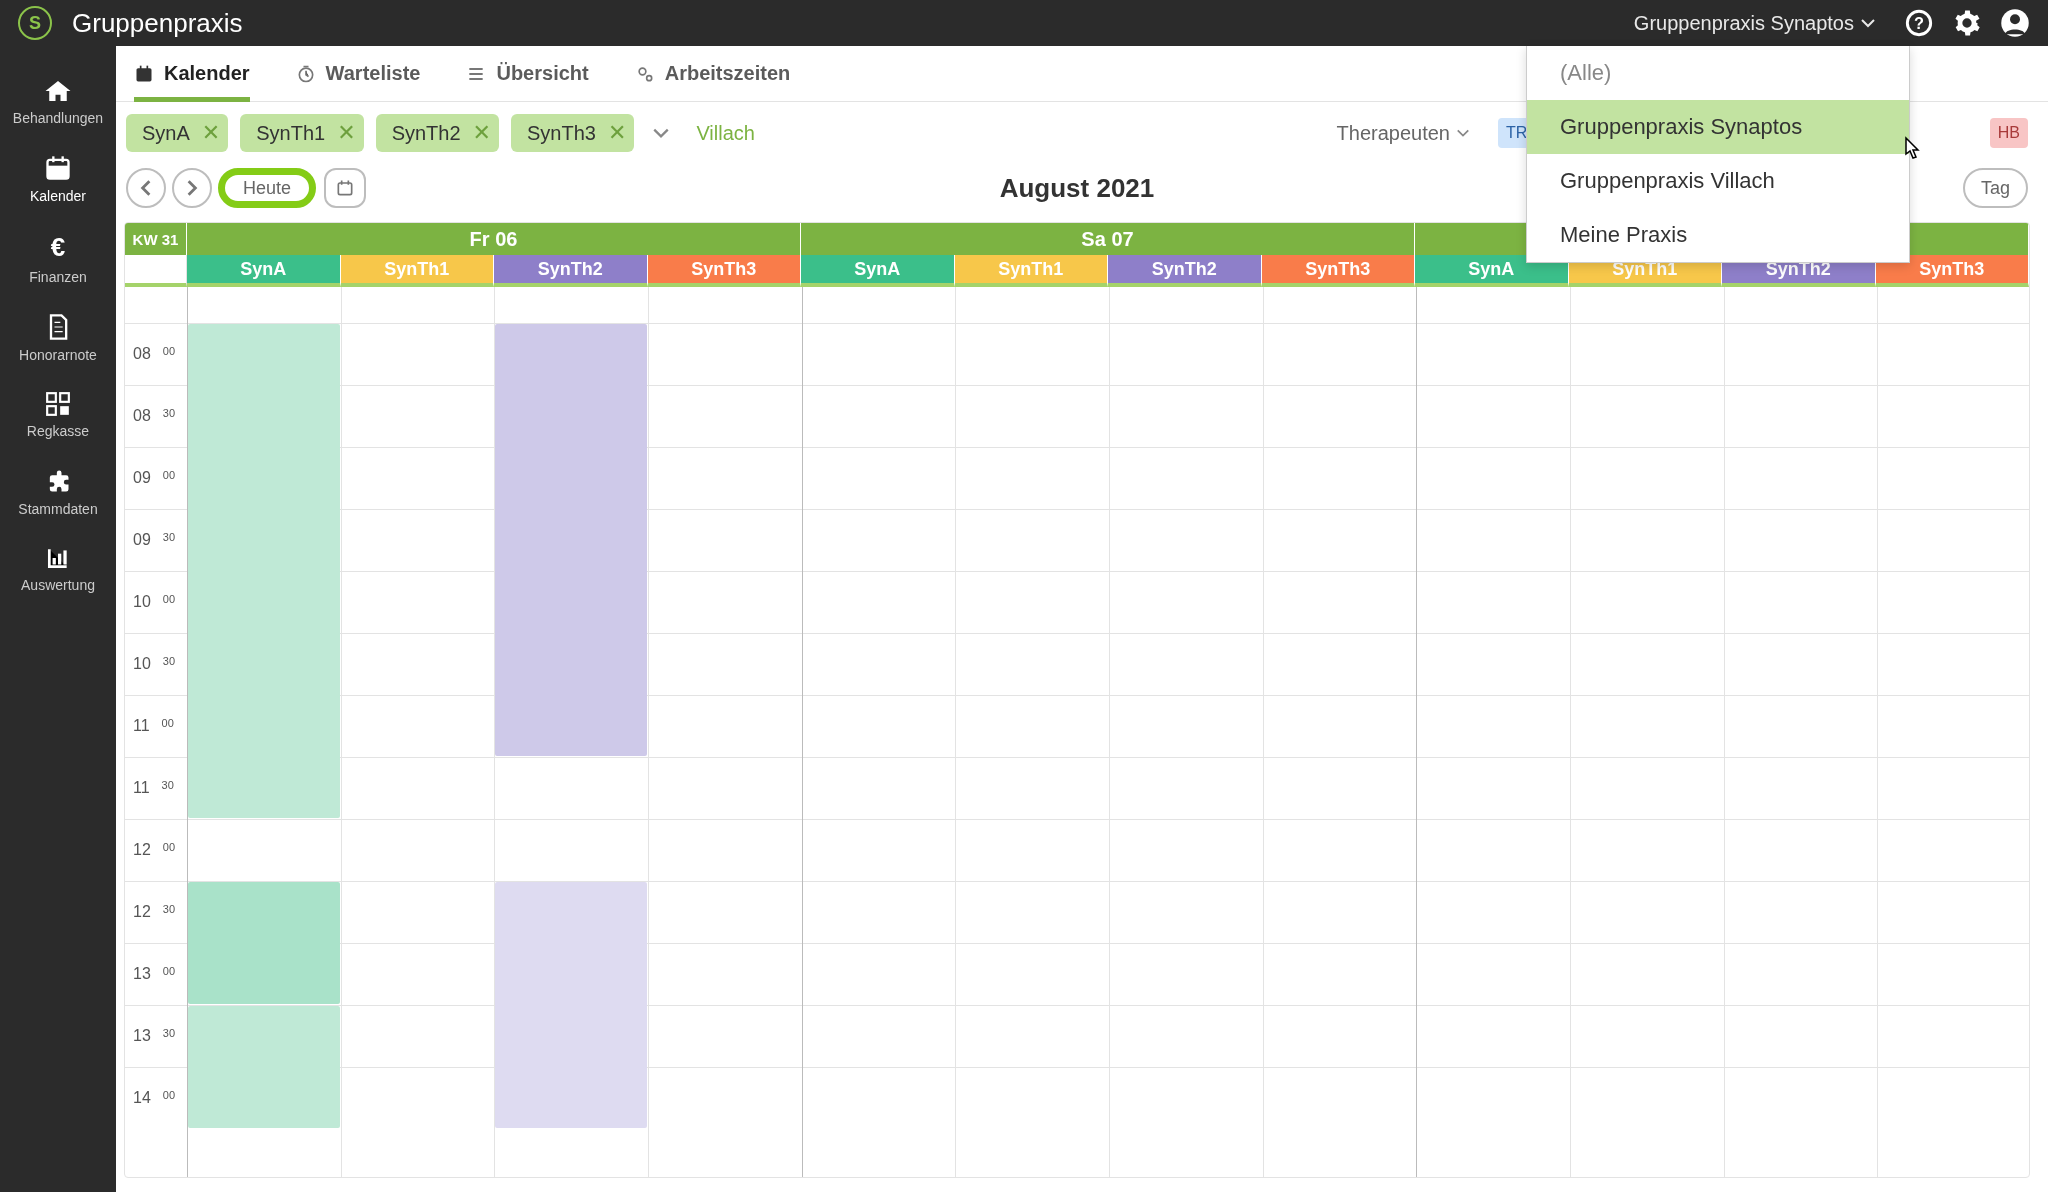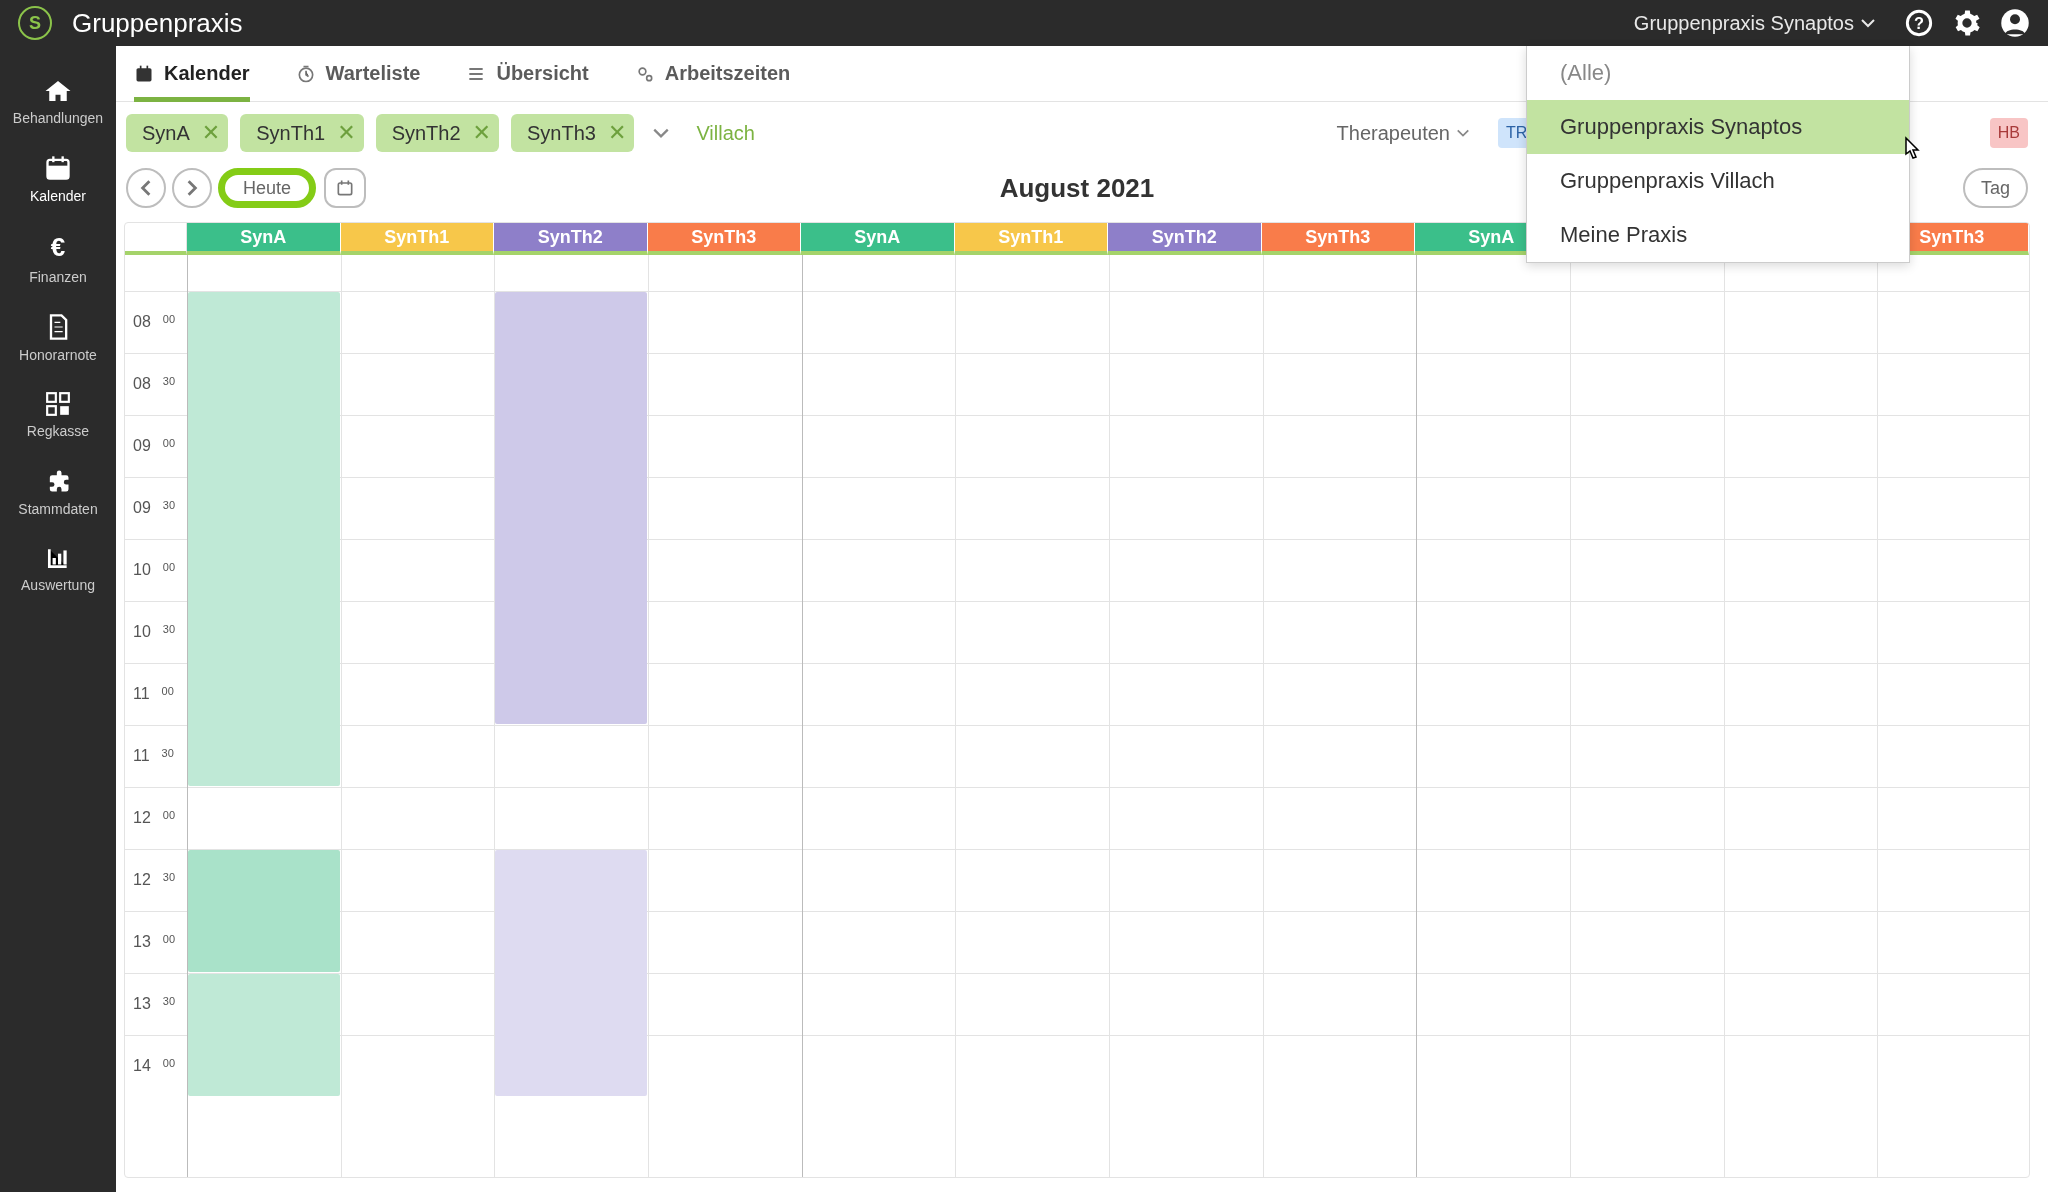--- a/index.html
+++ b/index.html
@@ -294,6 +294,12 @@
   </div>
 
   <div class="cal">
+    <div class="dayhdr">
+      <div class="kwcell">KW 31</div>
+      <div class="daycell">Fr 06</div>
+      <div class="daycell">Sa 07</div>
+      <div class="daycell">So 08</div>
+    </div>
     <div class="reshdr">
       <div class="timecol-hdr"></div>
       <div class="rescell res-SynA">SynA</div>

